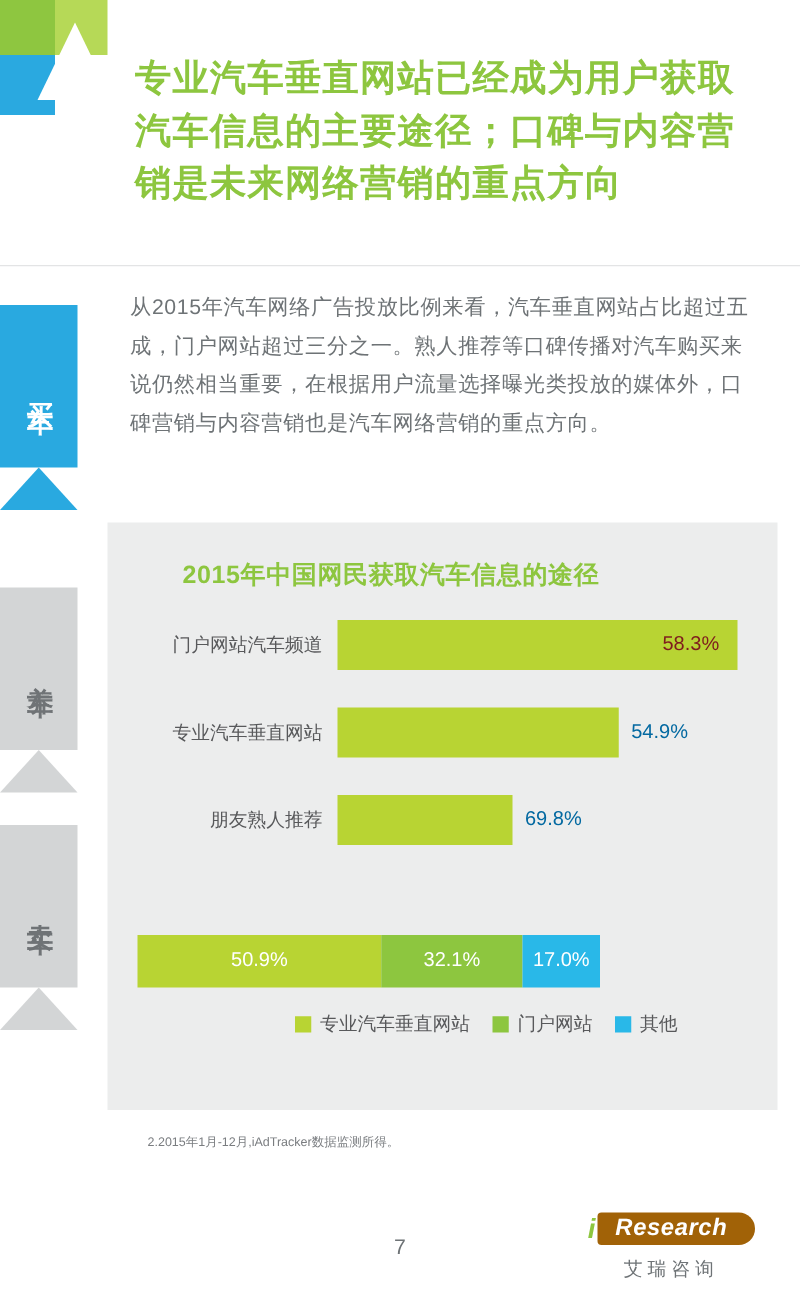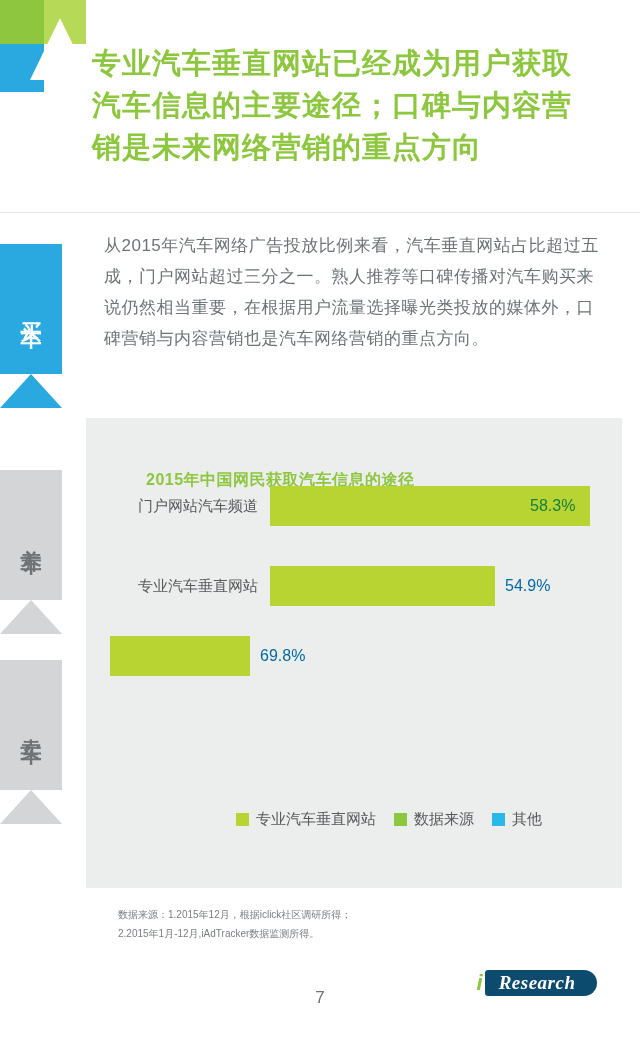--- a/index.html
+++ b/index.html
@@ -82,7 +82,7 @@
   
   .headline {
     position: absolute;
-    left: 92px; top: 42px;
+    left: 108px; top: 42px;
     width: 500px;
     color: #8dc63f;
     font-size: 29px;

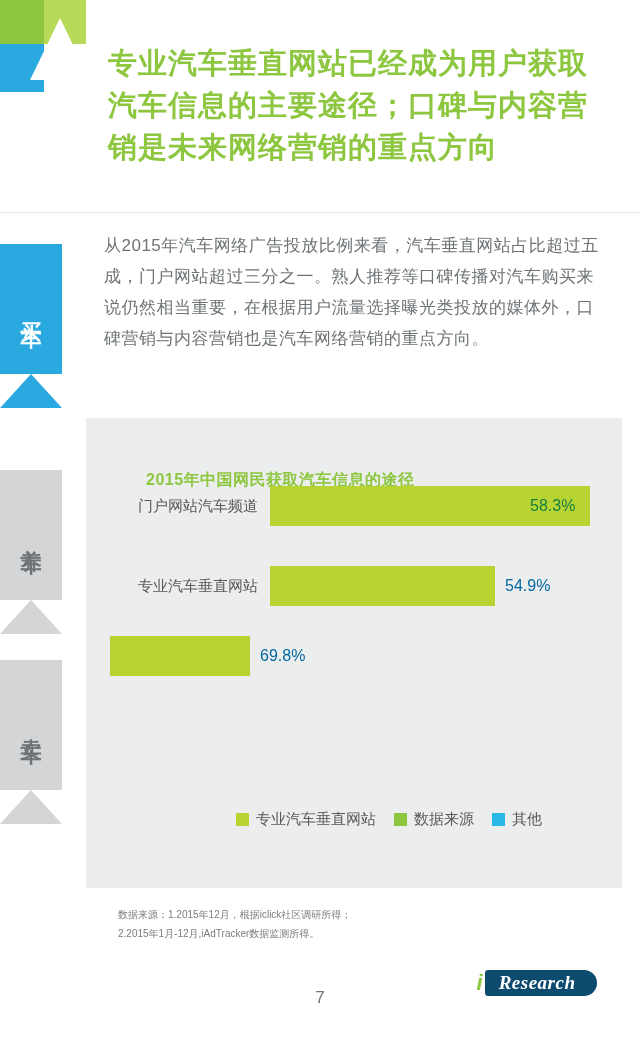--- a/index.html
+++ b/index.html
@@ -118,10 +118,9 @@
 
   .chart-title {
     color: #8dc63f;
-    font-size: 16px;
+    font-size: 20px;
     font-weight: bold;
     letter-spacing: 0.5px;
-    margin-top: 24px;
   }
   .chart1-title { position: absolute; left: 60px; top: 28px; }
   .chart2-title { position: absolute; left: 30px; top: 290px; }

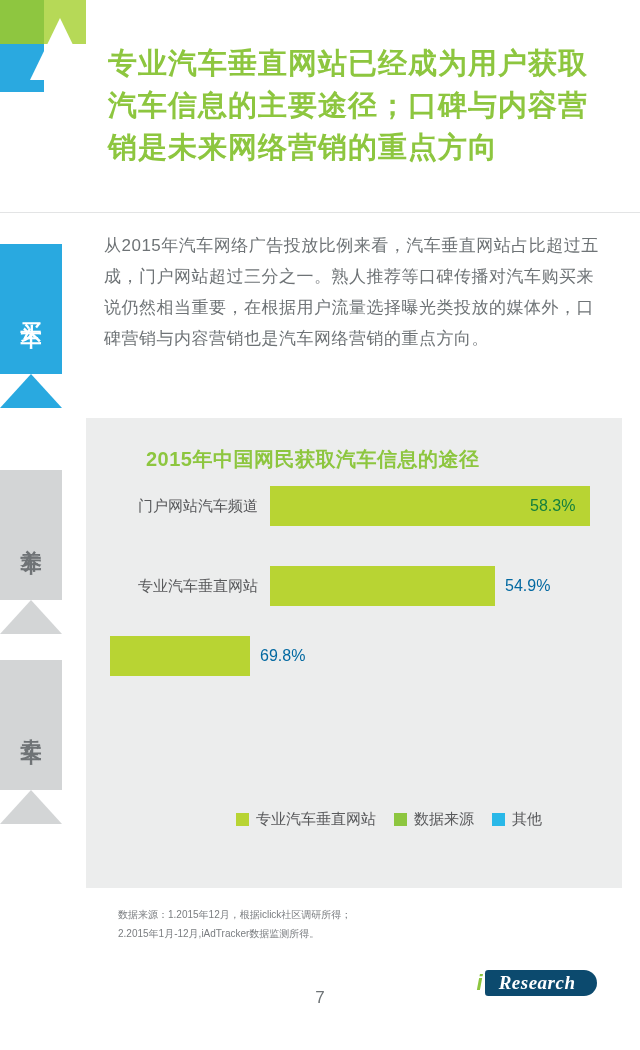--- a/index.html
+++ b/index.html
@@ -300,7 +300,7 @@
 
   <div class="chart-title chart1-title">2015年中国网民获取汽车信息的途径</div>
 
-  <div class="bar-row" style="top:68px;">
+  <div class="bar-row" style="top:78px;">
     <div class="bar-label">门户网站汽车频道</div>
     <div class="bar" style="width:320px;"></div>
     <div class="bar-value inside">58.3%</div>

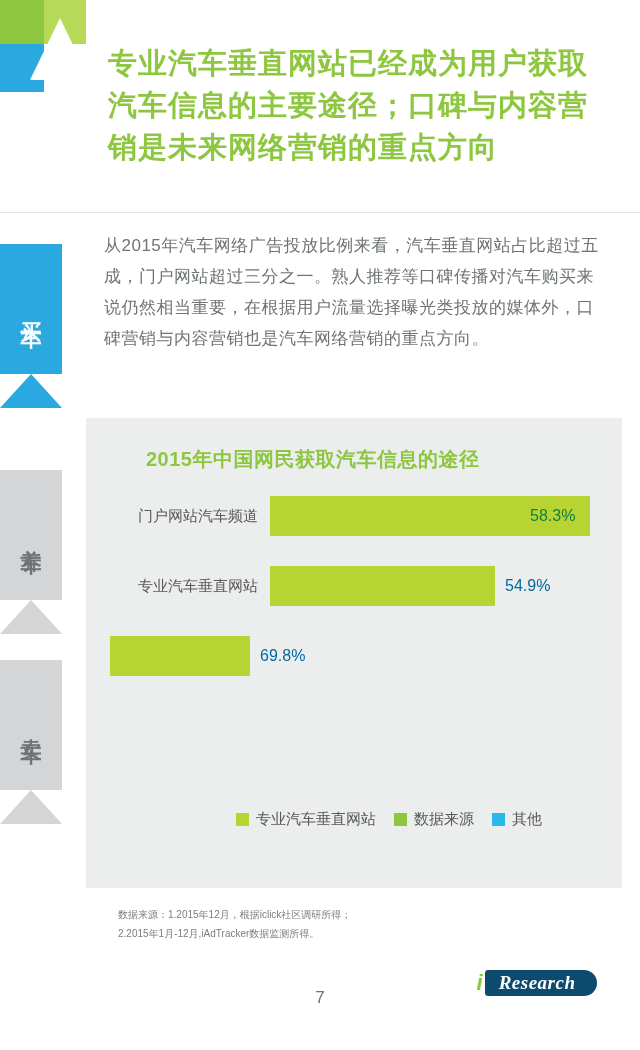--- a/index.html
+++ b/index.html
@@ -151,7 +151,7 @@
   }
   .bar-value.inside {
     margin-left: -60px;
-    color: #15803d;
+    color: #7f1d1d;
     position: relative;
   }
 

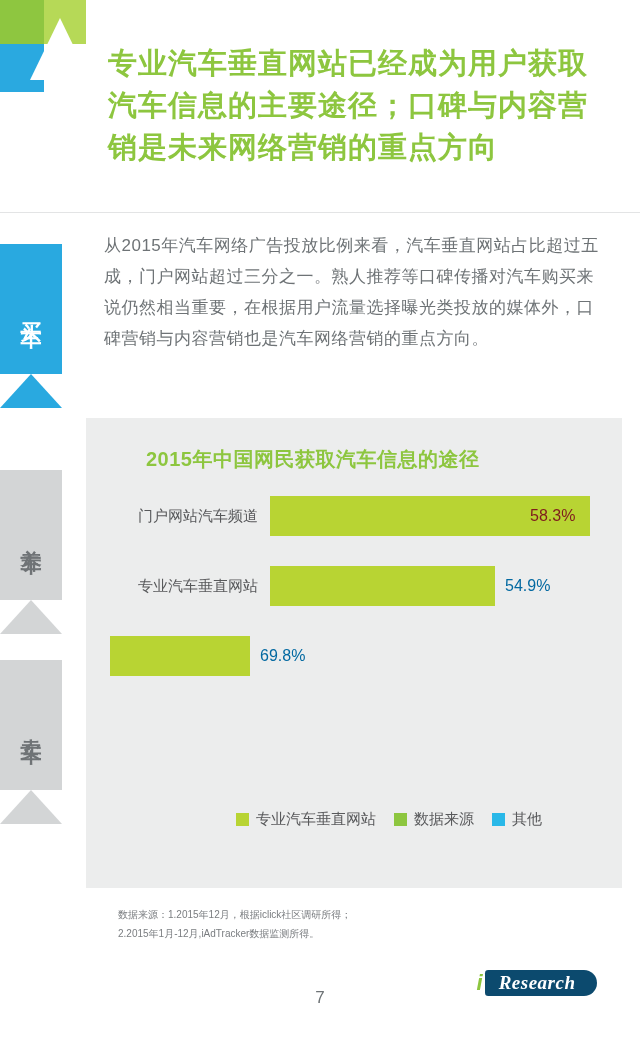--- a/index.html
+++ b/index.html
@@ -313,6 +313,7 @@
   </div>
 
   <div class="bar-row" style="top:218px;">
+    <div class="bar-label">朋友熟人推荐</div>
     <div class="bar" style="width:140px;"></div>
     <div class="bar-value">69.8%</div>
   </div>

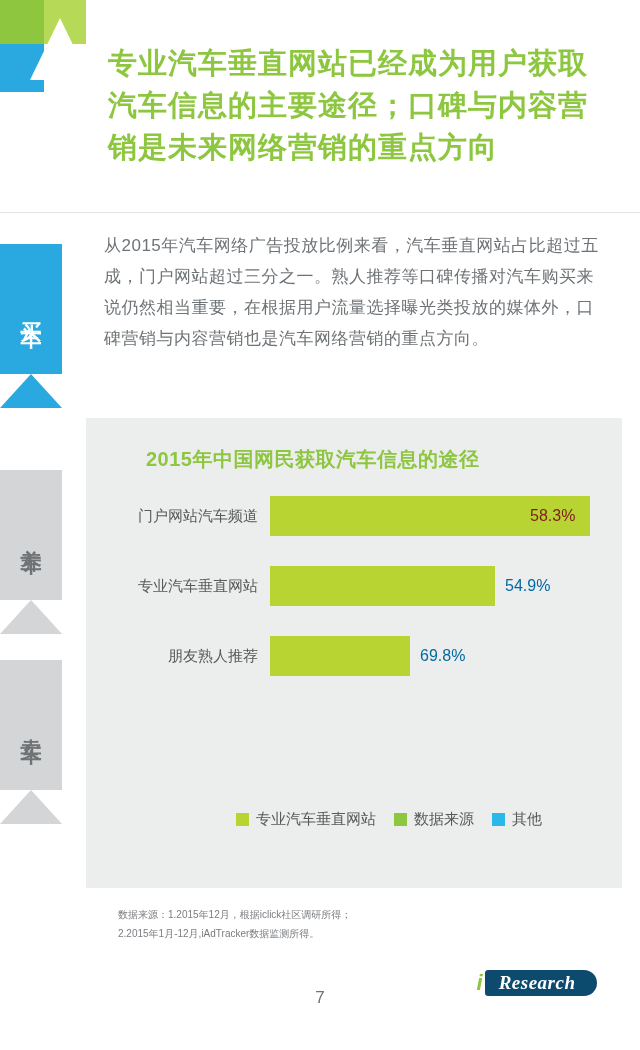--- a/index.html
+++ b/index.html
@@ -320,6 +320,11 @@
 
 
   <div class="stack-row">
+    <div class="stack">
+      <div class="seg s0" style="width:195px;">50.9%</div>
+      <div class="seg s1" style="width:113px;">32.1%</div>
+      <div class="seg s2" style="width:62px;">17.0%</div>
+    </div>
   </div>
 
   <div class="legend">

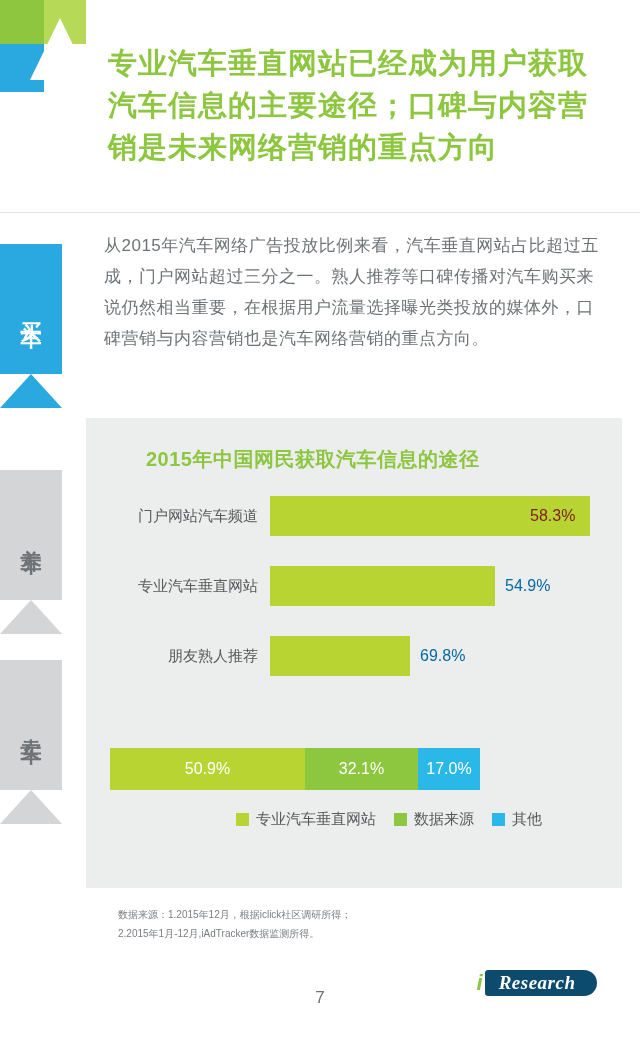--- a/index.html
+++ b/index.html
@@ -334,7 +334,7 @@
     </div>
     <div class="legend-item">
       <span class="legend-swatch" style="background:#8dc63f;"></span>
-      <span>数据来源</span>
+      <span>门户网站</span>
     </div>
     <div class="legend-item">
       <span class="legend-swatch" style="background:#29b8e8;"></span>

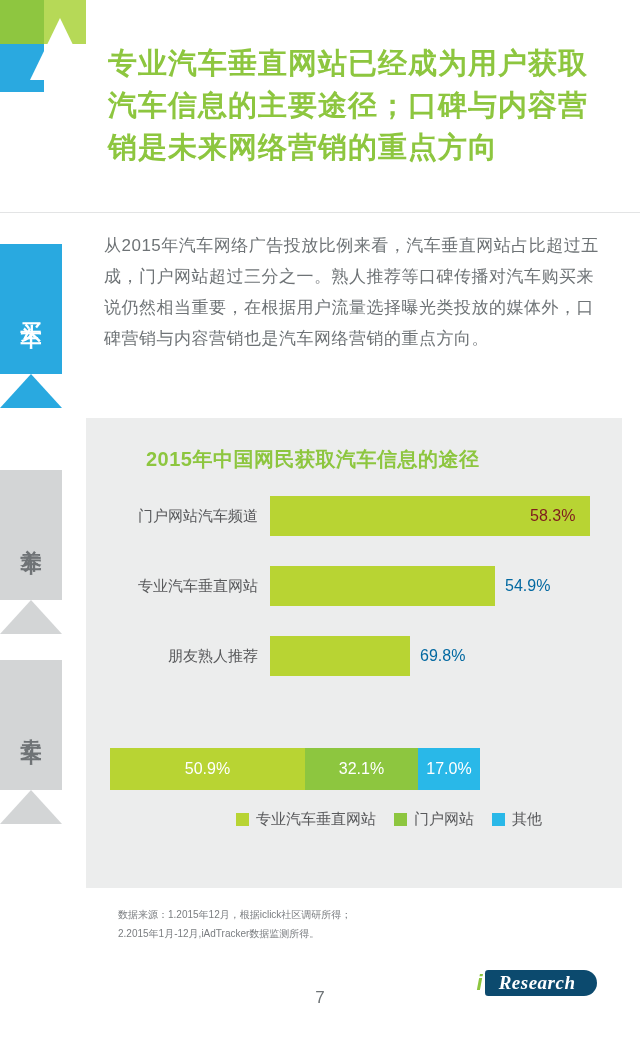--- a/index.html
+++ b/index.html
@@ -344,7 +344,6 @@
 </div>
 
 <div class="footnote">
-  <div>数据来源：1.2015年12月，根据iclick社区调研所得；</div>
   <div>2.2015年1月-12月,iAdTracker数据监测所得。</div>
 </div>
 

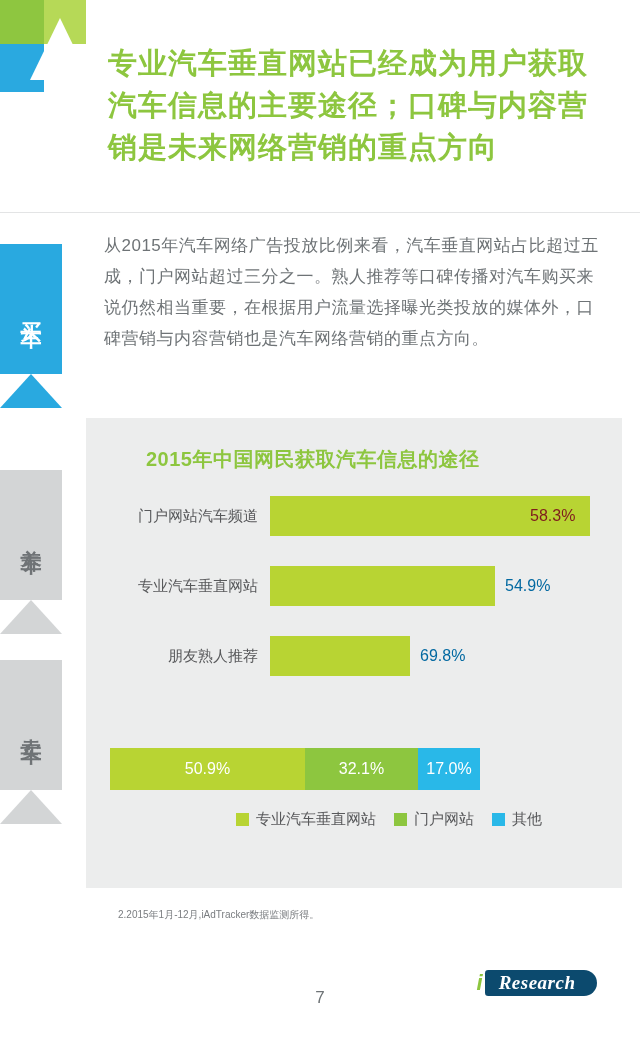--- a/index.html
+++ b/index.html
@@ -240,7 +240,7 @@
     justify-content: center;
   }
   .brand-pill {
-    background: #0c4a6e;
+    background: #a16207;
     color: #ffffff;
     font-size: 19px;
     font-weight: bold;
@@ -248,7 +248,6 @@
     padding: 2px 22px 2px 14px;
     border-radius: 4px 16px 16px 4px;
     letter-spacing: 0.5px;
-    font-family: Liberation Serif, serif;
   }
   .brand-i {
     color: #8dc63f;

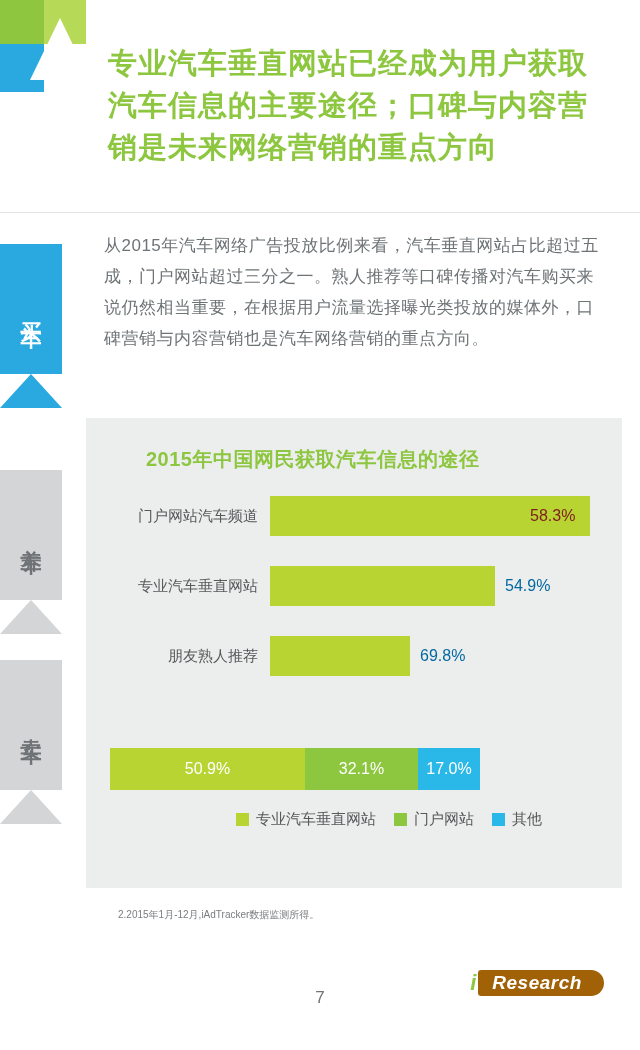--- a/index.html
+++ b/index.html
@@ -353,6 +353,7 @@
     <span class="brand-i">i</span>
     <span class="brand-pill">Research</span>
   </div>
+  <div class="brand-cn">艾瑞咨询</div>
 </div>
 
 </body></html>

